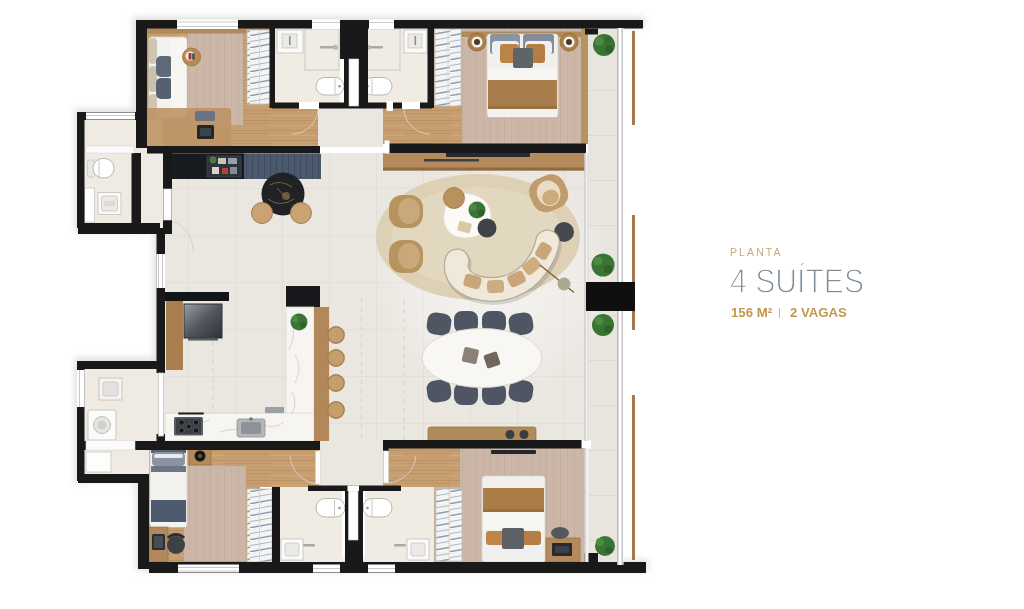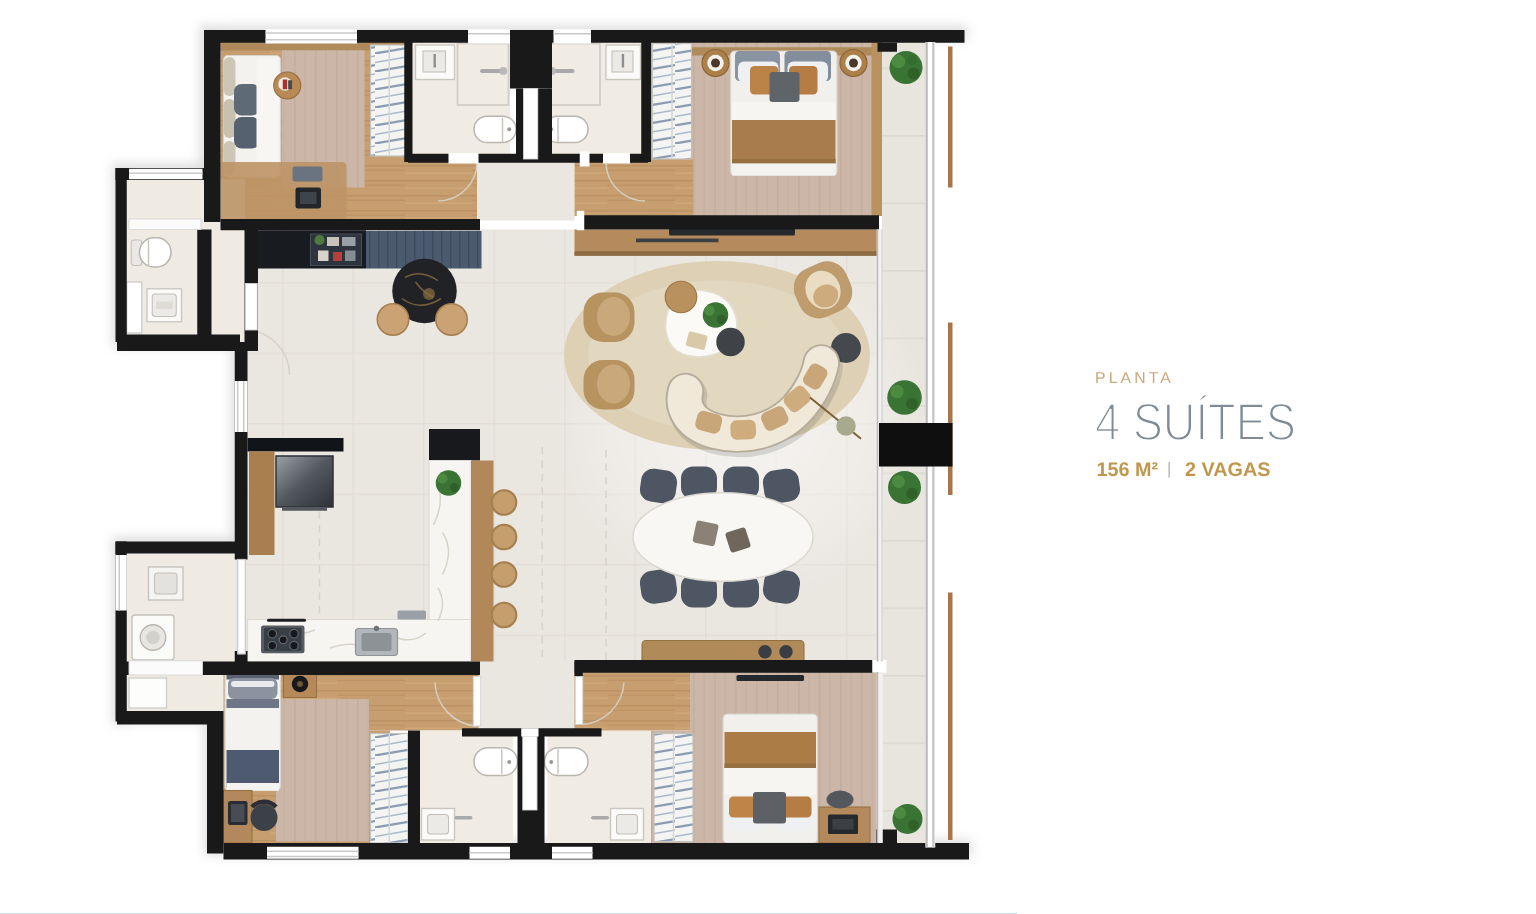--- a/index.html
+++ b/index.html
@@ -3,7 +3,7 @@
 <meta charset="utf-8">
 <style>
 html,body{margin:0;padding:0;background:#ffffff;font-family:"Liberation Sans",sans-serif;}
-#page{position:relative;width:1024px;height:609px;overflow:hidden;background:#0369a1;}
+#page{position:relative;width:1024px;height:609px;overflow:hidden;background:#a16207;}
 </style>
 </head>
 <body>

